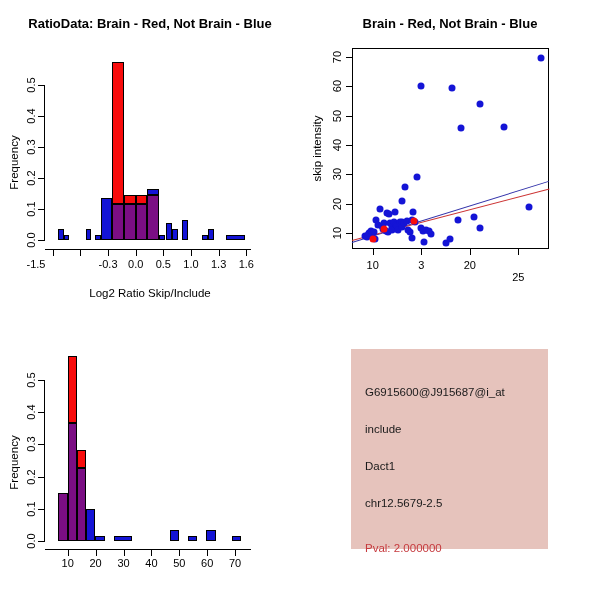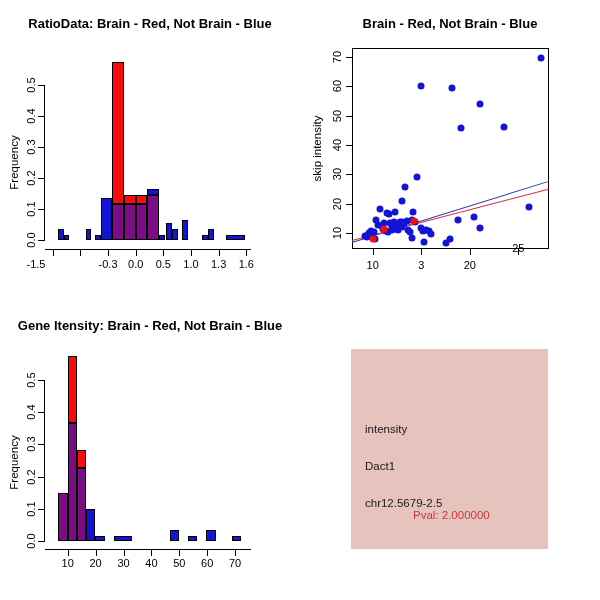--- a/index.html
+++ b/index.html
@@ -97,7 +97,7 @@
       <div class="tickmark" style="left: 469.8px; top: 249px; width: 1px; height: 6px;"></div>
       <div class="ticklabel" style="left: 469.8px; top: 259px;">20</div>
       <div class="tickmark" style="left: 518.35px; top: 249px; width: 1px; height: 6px;"></div>
-      <div class="ticklabel" style="left: 518.35px; top: 242px;">25</div>
+      <div class="ticklabel" style="left: 518.35px; top: 271px;">25</div>
       <div class="tickmark" style="left: 346px; top: 233.3px; width: 6px; height: 1px;"></div>
       <div class="vticklabel" style="left: 337px; top: 233.3px;">10</div>
       <div class="tickmark" style="left: 346px; top: 203.86px; width: 6px; height: 1px;"></div>

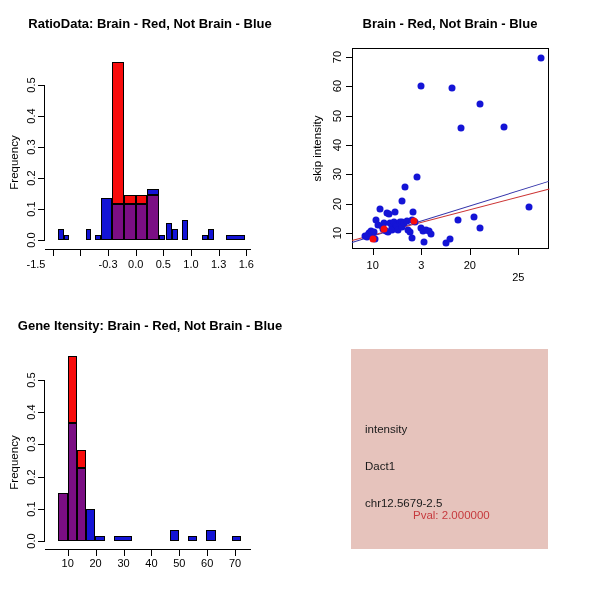--- a/index.html
+++ b/index.html
@@ -30,6 +30,7 @@
   <div class="title" style="left:300px;top:16px;width:300px;">Brain - Red, Not Brain - Blue</div>
   <div class="title" style="left:0px;top:318px;width:300px;">Gene Itensity: Brain - Red, Not Brain - Blue</div>
 
+  <div class="axlabel" style="left:0px;top:287px;width:300px;">Log2 Ratio Skip/Include</div>
   <div class="vlabel" style="left:-86px;top:156px;">Frequency</div>
 
   <div class="vlabel" style="left:217px;top:142px;">skip intensity</div>

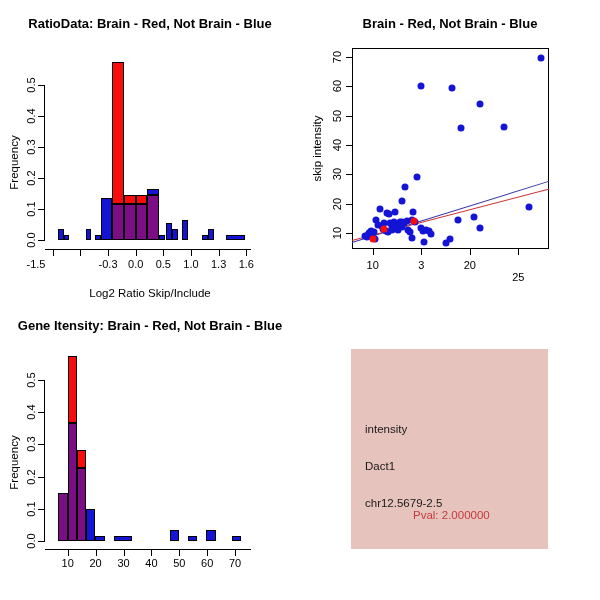--- a/index.html
+++ b/index.html
@@ -28,7 +28,6 @@
 
   <div class="title" style="left:0px;top:16px;width:300px;">RatioData: Brain - Red, Not Brain - Blue</div>
   <div class="title" style="left:300px;top:16px;width:300px;">Brain - Red, Not Brain - Blue</div>
-  <div class="title" style="left:0px;top:318px;width:300px;">Gene Itensity: Brain - Red, Not Brain - Blue</div>
 
   <div class="axlabel" style="left:0px;top:287px;width:300px;">Log2 Ratio Skip/Include</div>
   <div class="vlabel" style="left:-86px;top:156px;">Frequency</div>

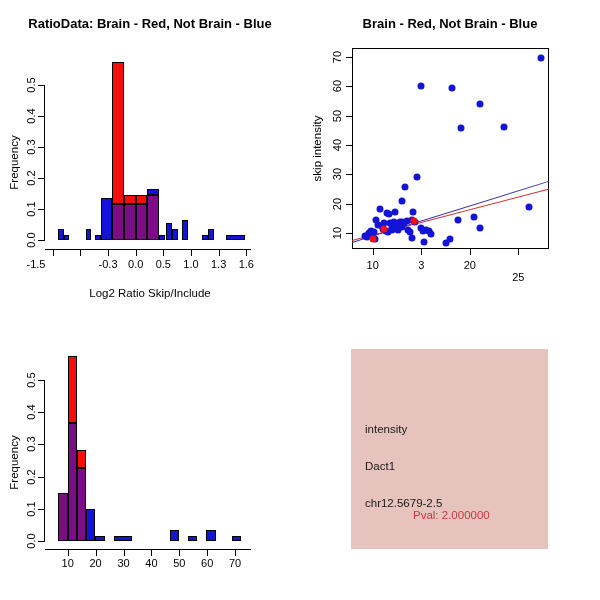--- a/index.html
+++ b/index.html
@@ -220,6 +220,7 @@
     </div>
 
   <div class="infocard" style="left:351px;top:349px;">
+    <div class="infoline" style="top:37px;">G6915600@J915687@i_at</div>
     <div class="infoline" style="top:74px;">intensity</div>
     <div class="infoline" style="top:111px;">Dact1</div>
     <div class="infoline" style="top:148px;">chr12.5679-2.5</div>

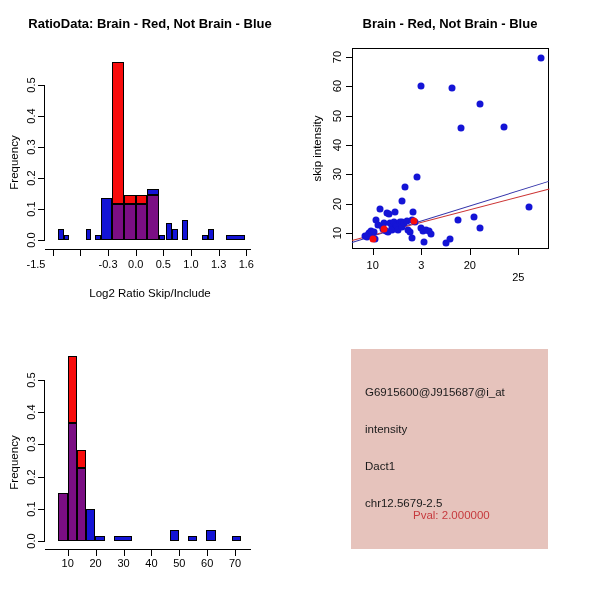--- a/index.html
+++ b/index.html
@@ -221,7 +221,7 @@
 
   <div class="infocard" style="left:351px;top:349px;">
     <div class="infoline" style="top:37px;">G6915600@J915687@i_at</div>
-    <div class="infoline" style="top:74px;">intensity</div>
+    <div class="infoline" style="top:74px;">include</div>
     <div class="infoline" style="top:111px;">Dact1</div>
     <div class="infoline" style="top:148px;">chr12.5679-2.5</div>
     <div class="infoline pval-line" style="top:160px;margin-left:48px;">Pval: 2.000000</div>

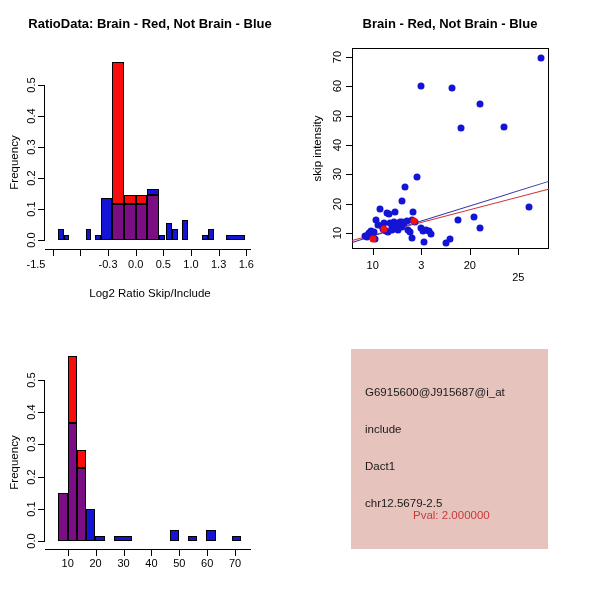--- a/index.html
+++ b/index.html
@@ -224,7 +224,7 @@
     <div class="infoline" style="top:74px;">include</div>
     <div class="infoline" style="top:111px;">Dact1</div>
     <div class="infoline" style="top:148px;">chr12.5679-2.5</div>
-    <div class="infoline pval-line" style="top:160px;margin-left:48px;">Pval: 2.000000</div>
+    <div class="infoline pval-line" style="top:193px;">Pval: 2.000000</div>
   </div>
 
 </div>

